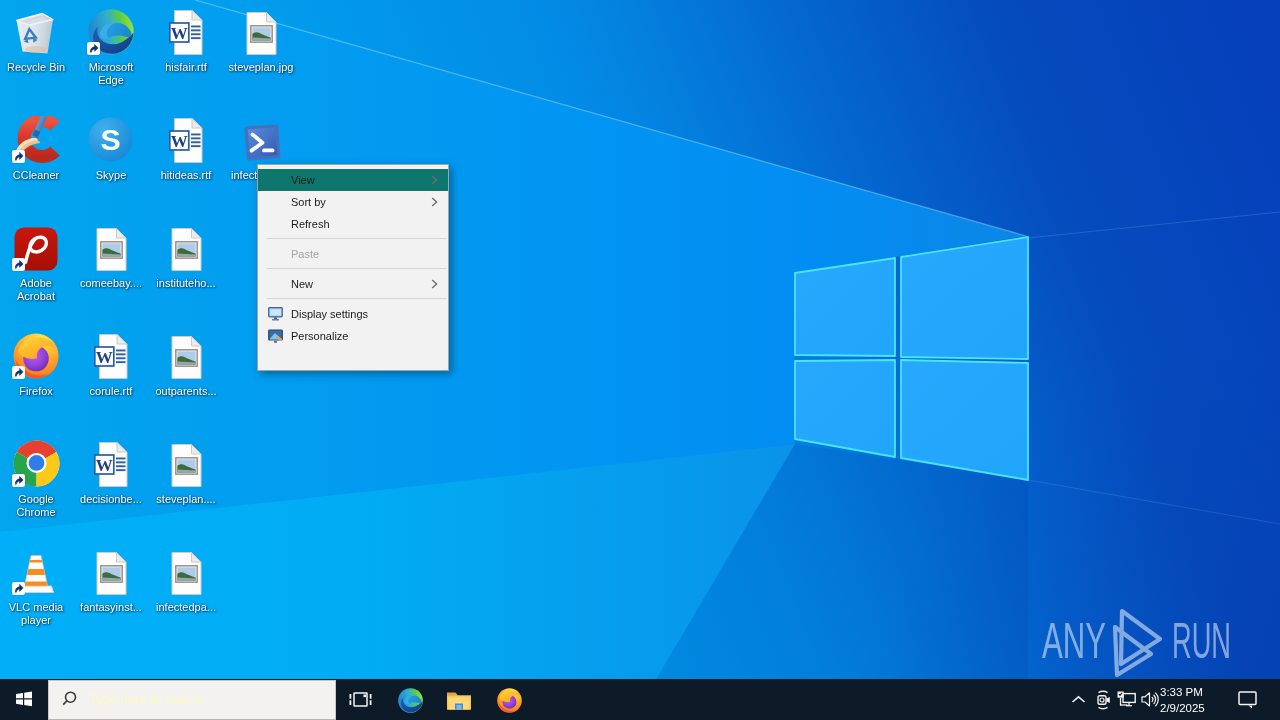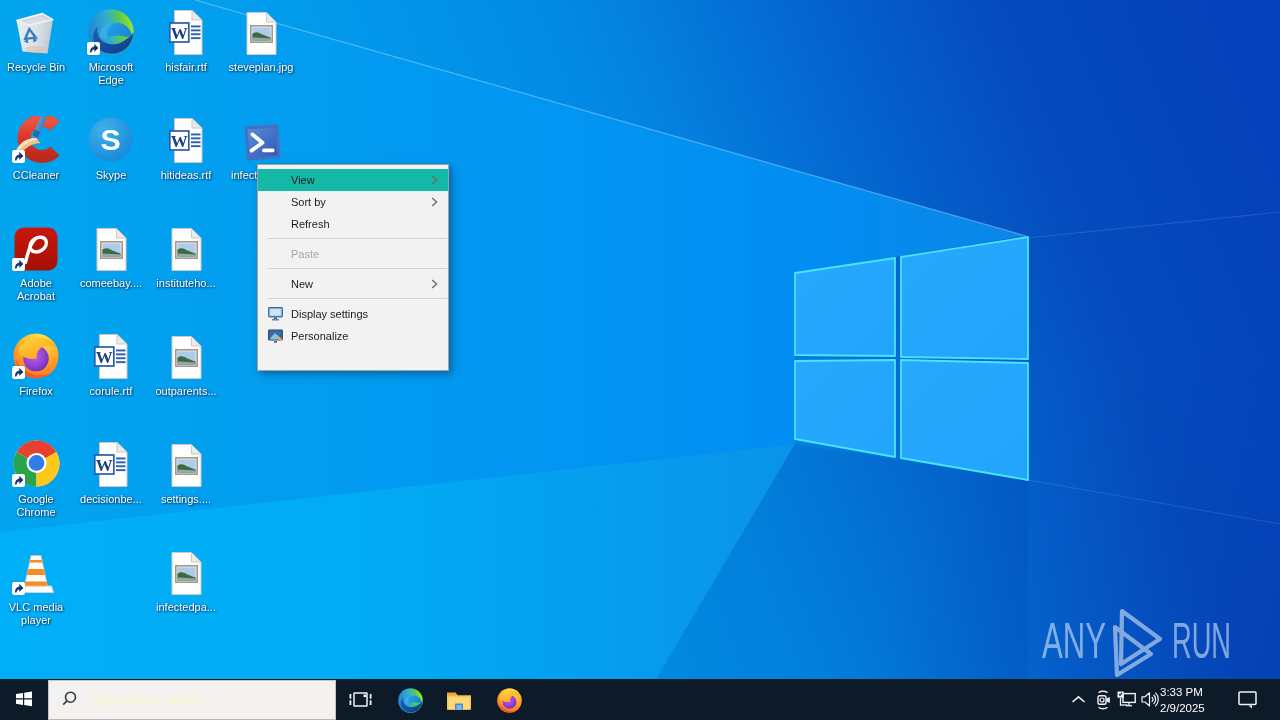--- a/index.html
+++ b/index.html
@@ -13,7 +13,7 @@
 .badge svg{position:absolute;left:1px;top:1px}
 #menu{position:absolute;left:257px;top:164px;width:192px;height:207px;background:#f2f2f2;border:1px solid #a3a3a3;box-shadow:3px 3px 8px rgba(0,0,0,.35);z-index:40;font-size:11px;color:#1b1b1b;padding-top:4px}
 .mi{position:relative;height:22px;line-height:22px;padding-left:33px}
-.mi.hl{background:#14b8a6}
+.mi.hl{background:#0f766e}
 .mi.dis{color:#a5a5a5}
 .sep{height:1px;background:#d4d4d4;margin:3px 1px 4px 9px}
 .arr{position:absolute;right:10px;top:6px}

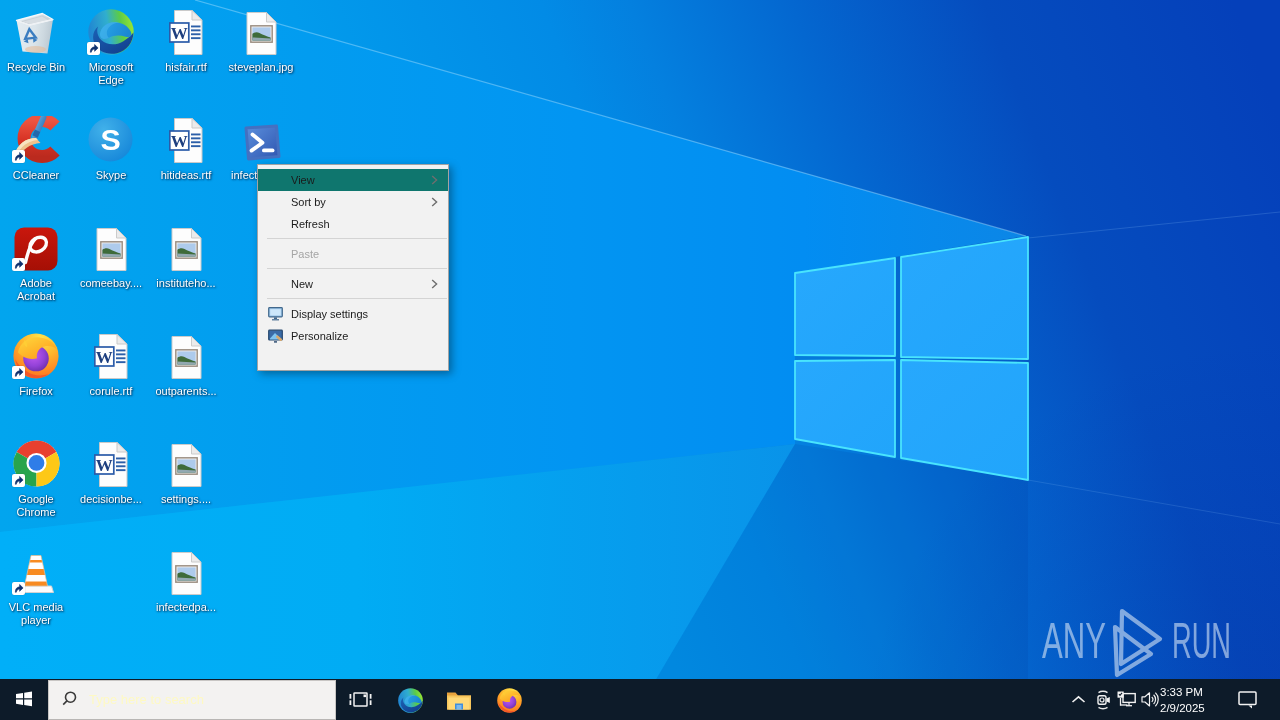--- a/index.html
+++ b/index.html
@@ -411,7 +411,7 @@
 <path d="M7.4 25.4 L25.6 26.4 V28.6 H7.4 Z" fill="#92a8b2"></path>
 </svg>
       </div>
-      <div class="lbl">settings....</div>
+      <div class="lbl">steveplan....</div>
     </div>
 <div class="cell" style="left:-2px;top:550px">
       <div class="ic">

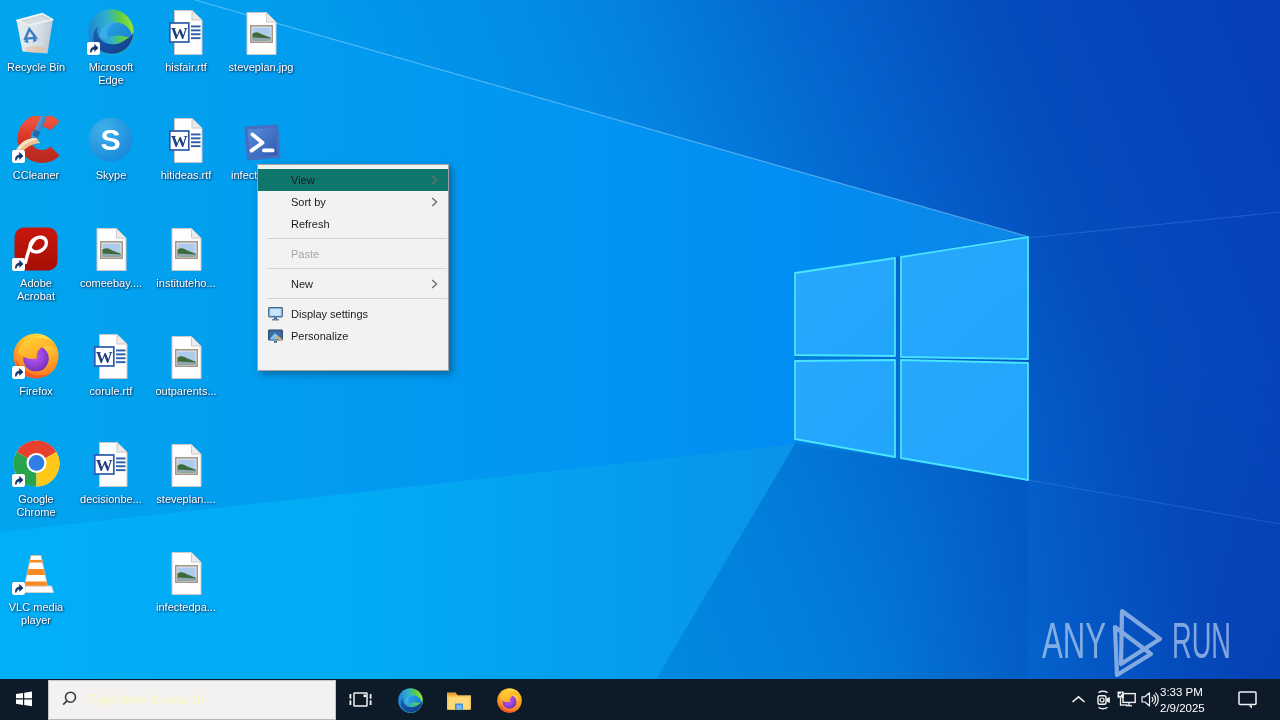--- a/index.html
+++ b/index.html
@@ -438,6 +438,19 @@
       </div>
       <div class="lbl">VLC media<br>player</div>
     </div>
+<div class="cell" style="left:73px;top:550px">
+      <div class="ic">
+        <svg width="33" height="43" viewBox="0 0 33 43">
+<path d="M2 0.5 H21.5 L31 10 V42.5 H2 Z" fill="#fdfdfd" stroke="#cbcbcb"></path>
+<path d="M21.5 0.5 L31 10 H21.5 Z" fill="#ebebeb" stroke="#cbcbcb"></path>
+<rect x="5.8" y="13.8" width="21.4" height="16.4" fill="#f2f0ee" stroke="#998c7f" stroke-width="1.4"></rect>
+<rect x="7.4" y="15.4" width="18.2" height="13.2" fill="#aecbec"></rect>
+<path d="M7.4 21.8 C9.5 20.2 12 19.8 14.5 21 C17.5 22.4 21 24.4 25.6 25.4 V28.6 H7.4 Z" fill="#3e6b3a"></path>
+<path d="M7.4 25.4 L25.6 26.4 V28.6 H7.4 Z" fill="#92a8b2"></path>
+</svg>
+      </div>
+      <div class="lbl">fantasyinst...</div>
+    </div>
 <div class="cell" style="left:148px;top:550px">
       <div class="ic">
         <svg width="33" height="43" viewBox="0 0 33 43">

